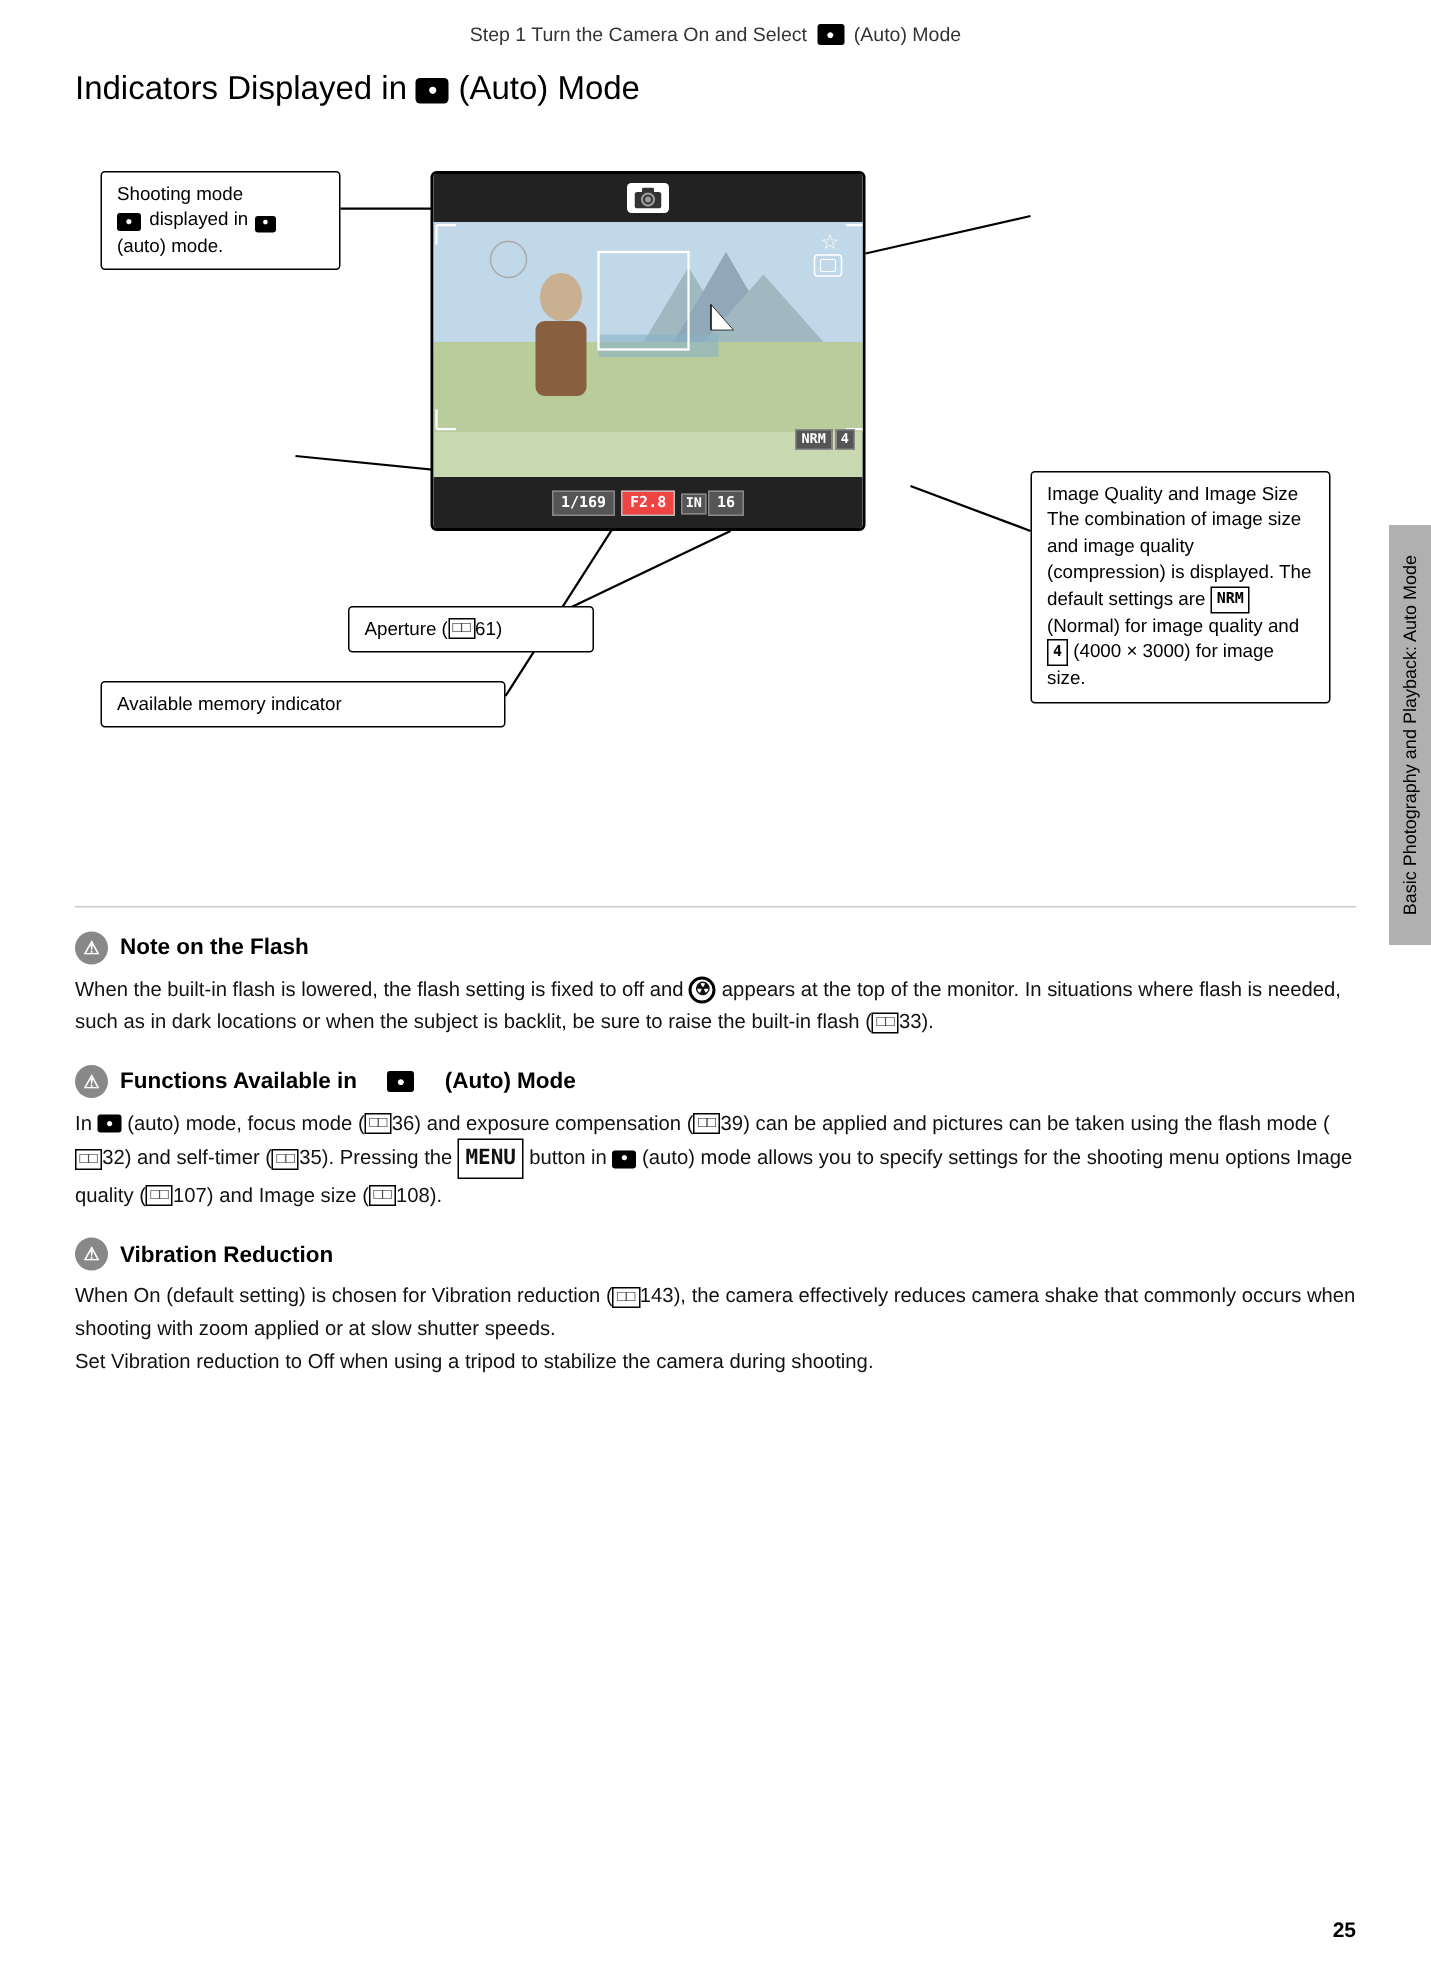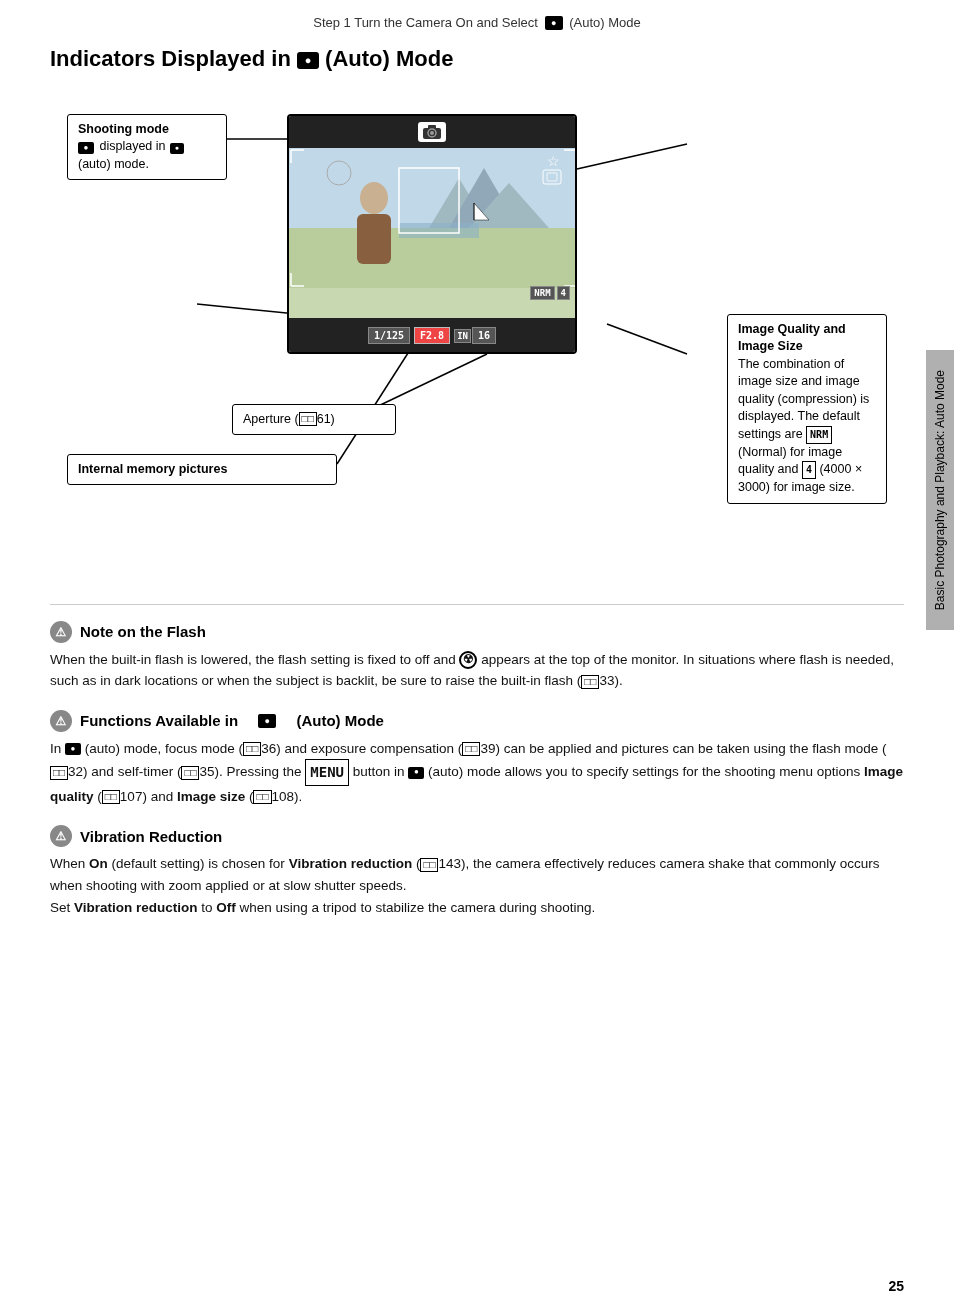--- a/index.html
+++ b/index.html
@@ -48,7 +48,7 @@
     
     .page-title {
       font-size: 22px;
-      font-weight: bold;
+      font-weight: normal;
       margin-bottom: 20px;
       line-height: 1.3;
     }

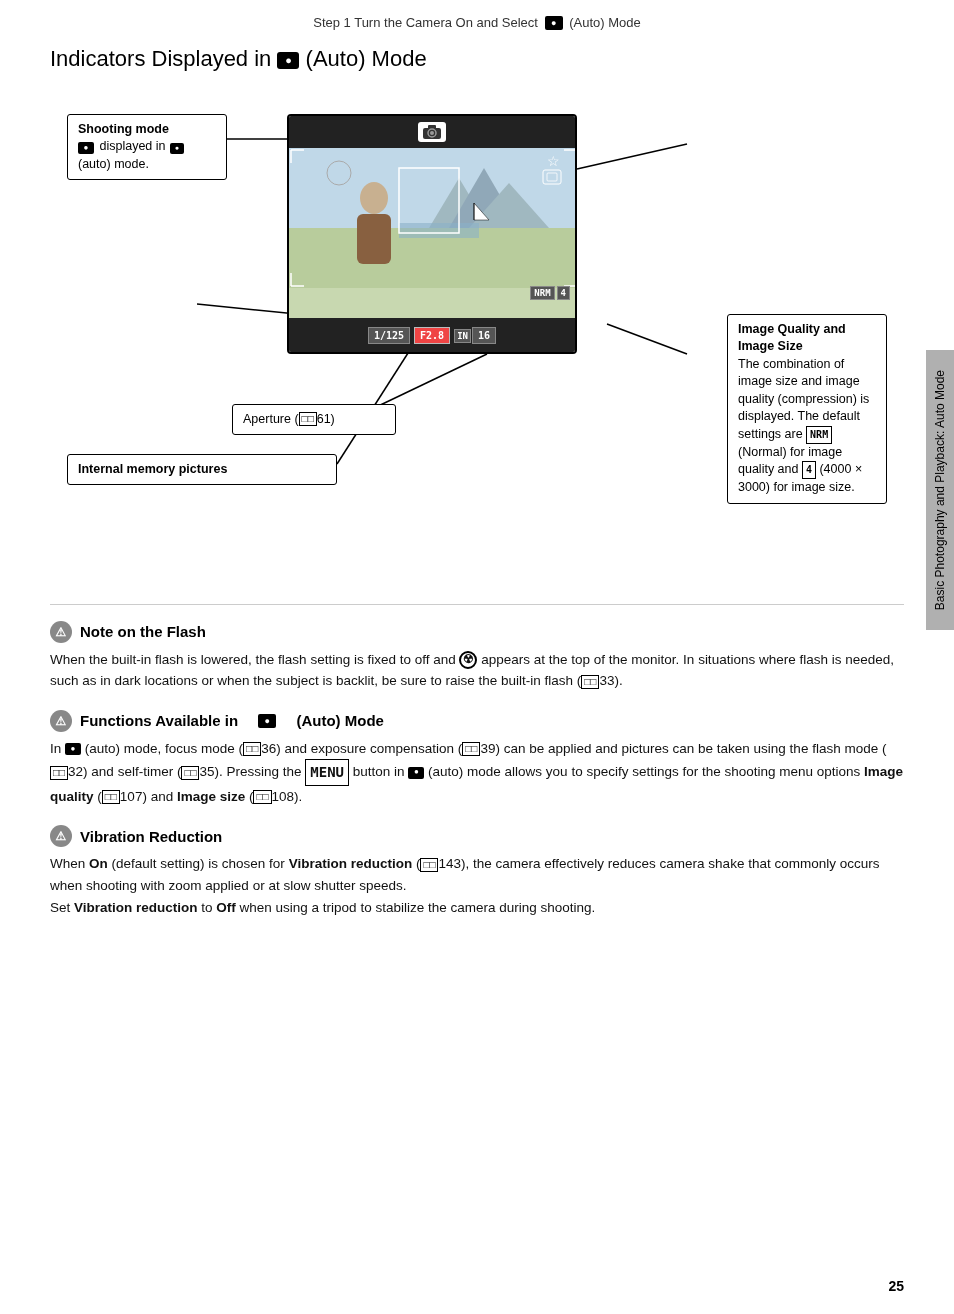--- a/index.html
+++ b/index.html
@@ -225,7 +225,7 @@
       color: #111;
     }
 
-    .bold { font-weight: bold; text-align: center; }
+    .bold { font-weight: normal; text-align: center; }
 
     
     .page-number {

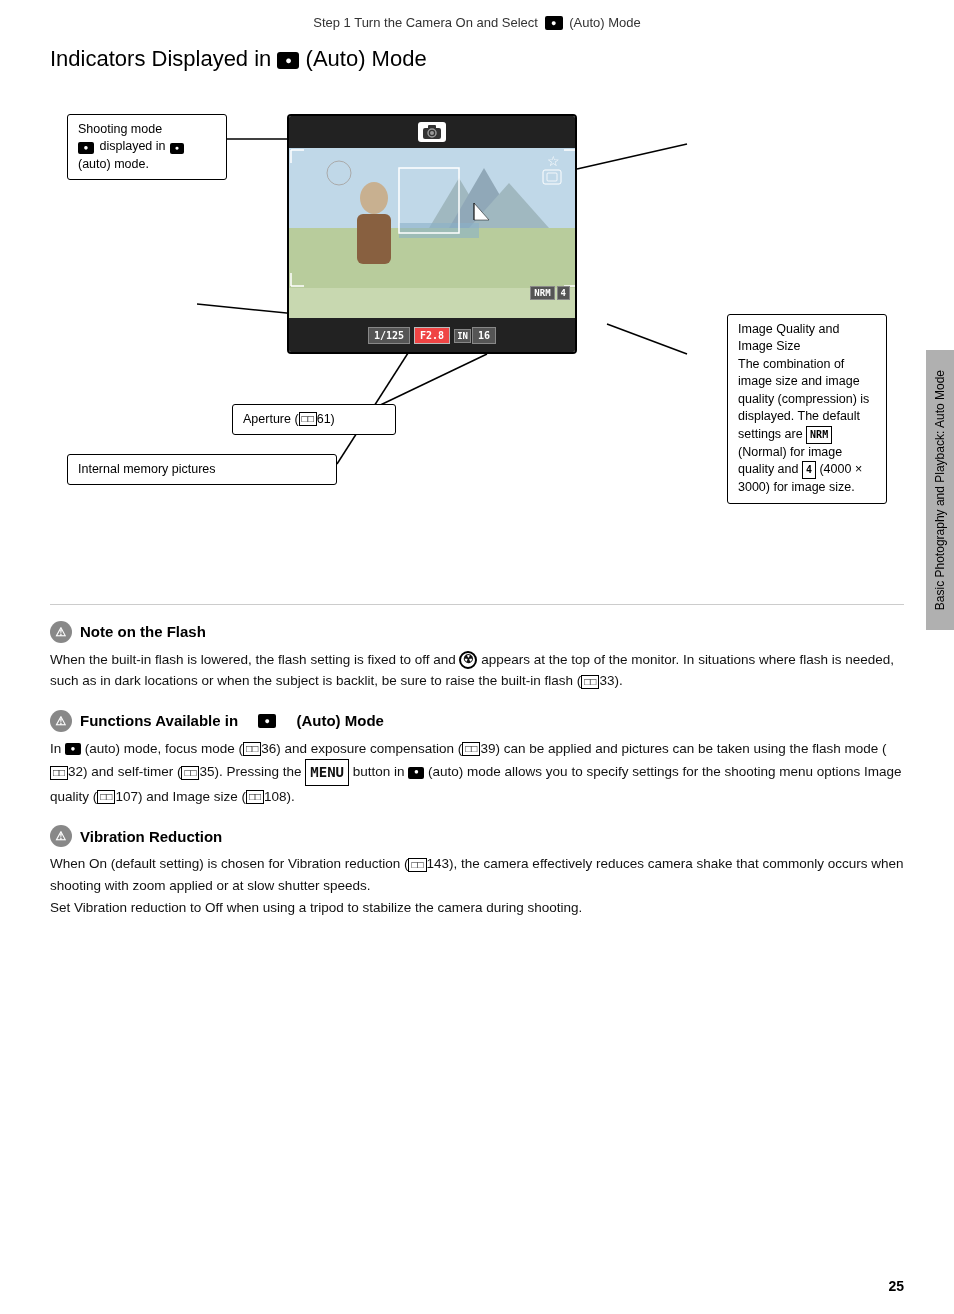--- a/index.html
+++ b/index.html
@@ -403,7 +403,7 @@
             <div style="background:#555;border:1px solid #888;color:#fff;font-size:9px;font-weight:bold;padding:1px 3px;font-family:monospace;">NRM</div>
             <div style="background:#555;border:1px solid #888;color:#fff;font-size:9px;font-weight:bold;padding:1px 3px;font-family:monospace;">4</div>
           </div>
-          <div class="indicator-box">1/125</div>
+          <div class="indicator-box">1/169</div>
           <div class="indicator-box highlight">F2.8</div>
           <div style="display:flex;align-items:center;gap:1px;">
             <div style="background:#555;border:1px solid #888;color:#fff;font-size:9px;font-weight:bold;padding:1px 2px;font-family:monospace;">IN</div>

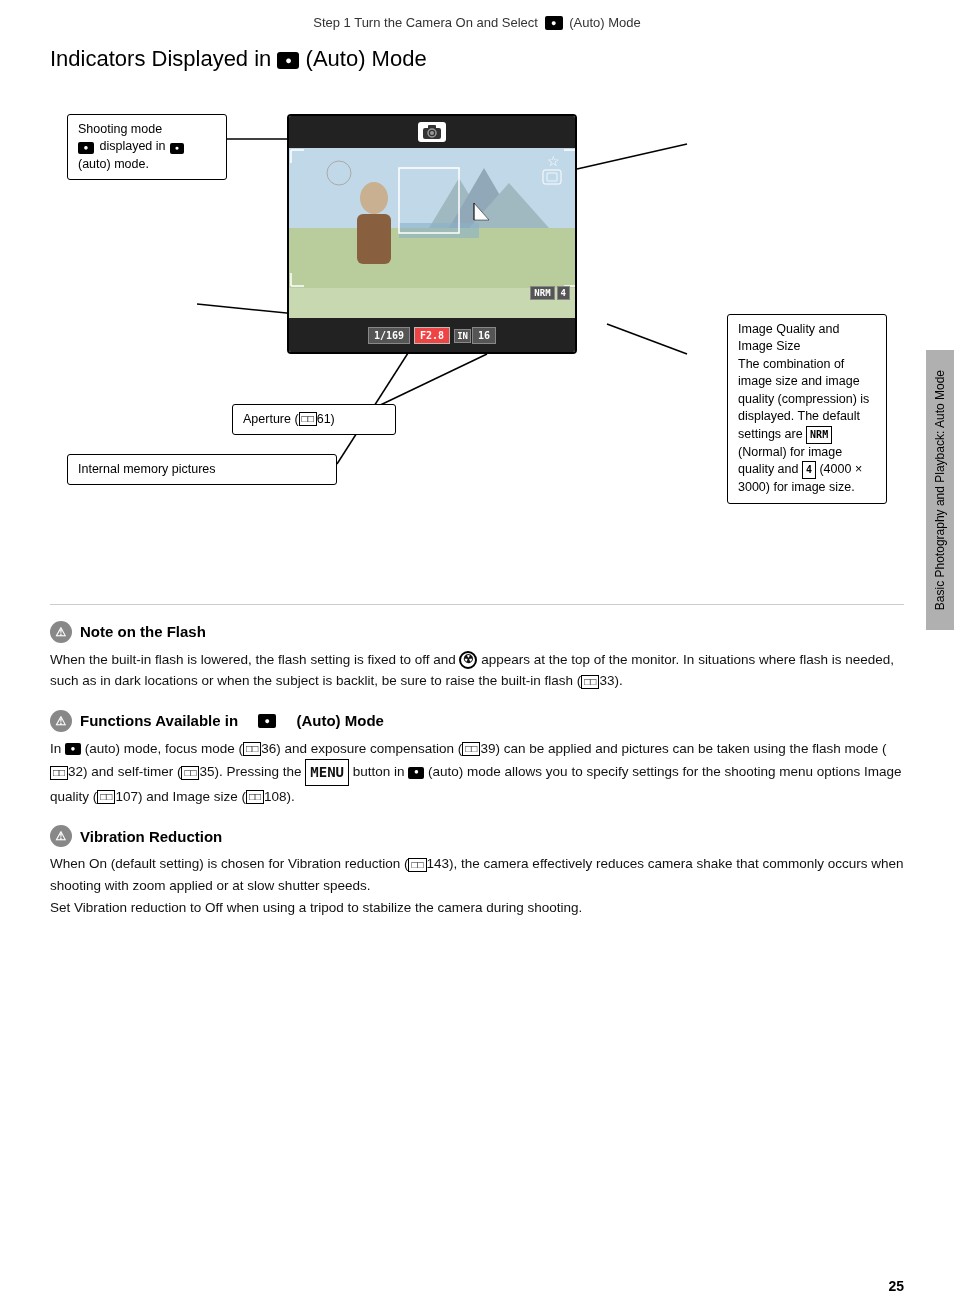--- a/index.html
+++ b/index.html
@@ -171,7 +171,7 @@
     .ann-image-quality {
       right: 0;
       top: 220px;
-      width: 160px;
+      width: 200px;
     }
 
     

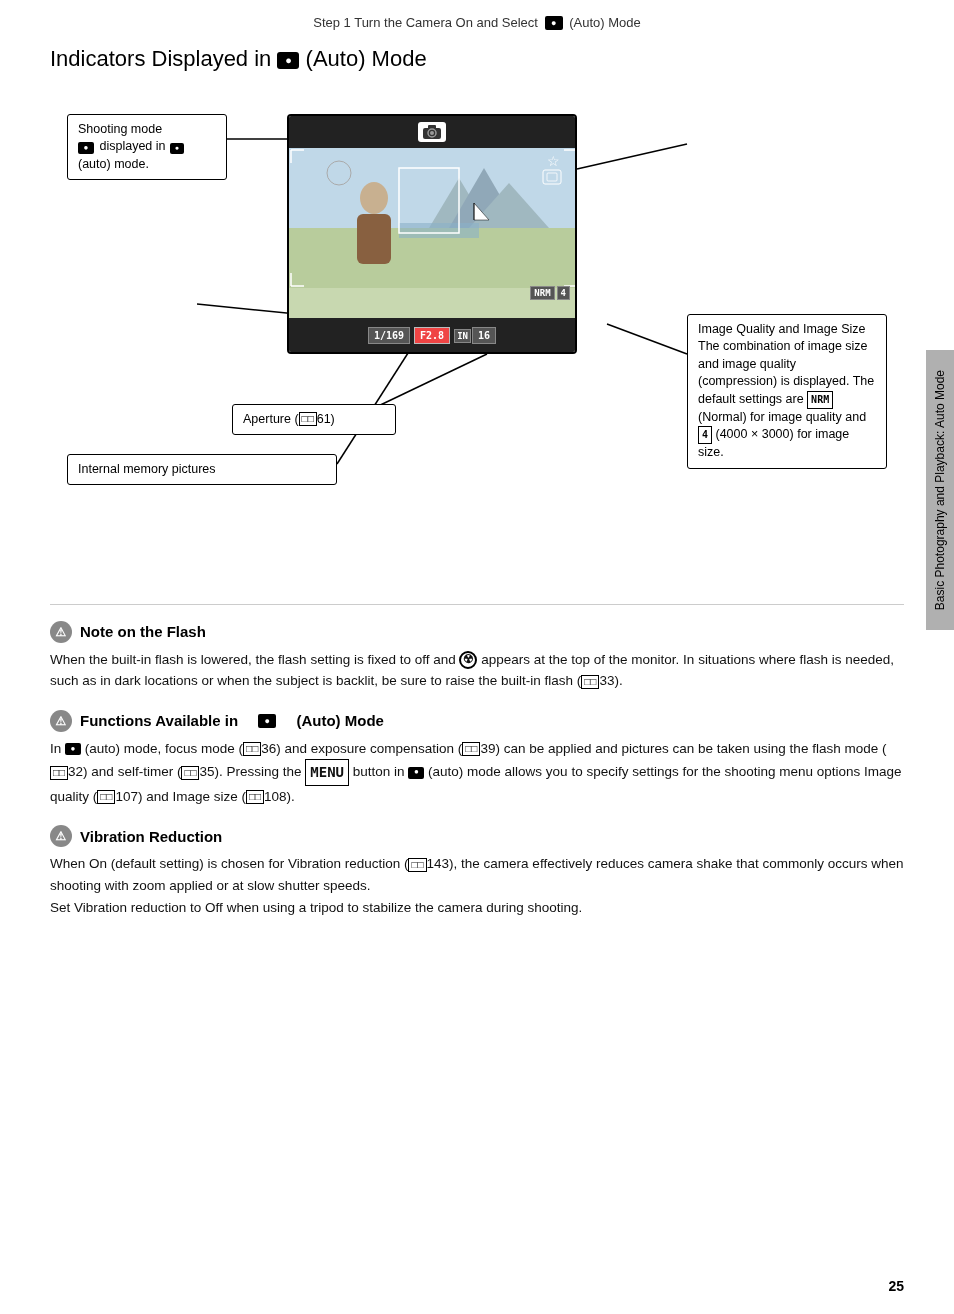--- a/index.html
+++ b/index.html
@@ -429,7 +429,7 @@
       </div>
 
       <div class="annotation-box ann-internal-memory">
-        <span class="bold">Internal memory pictures</span><br>
+        <span class="bold">Available memory indicator</span><br>
       </div>
 
     </div>

